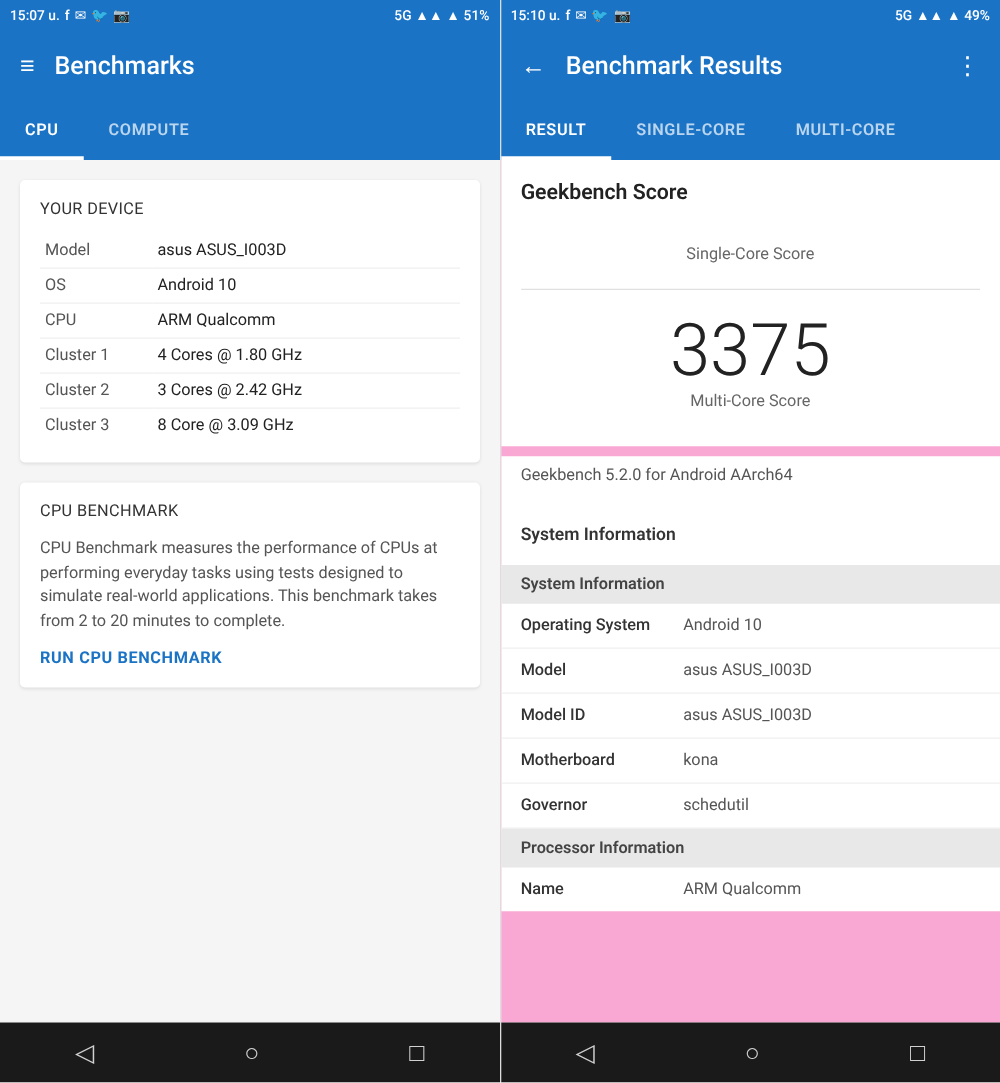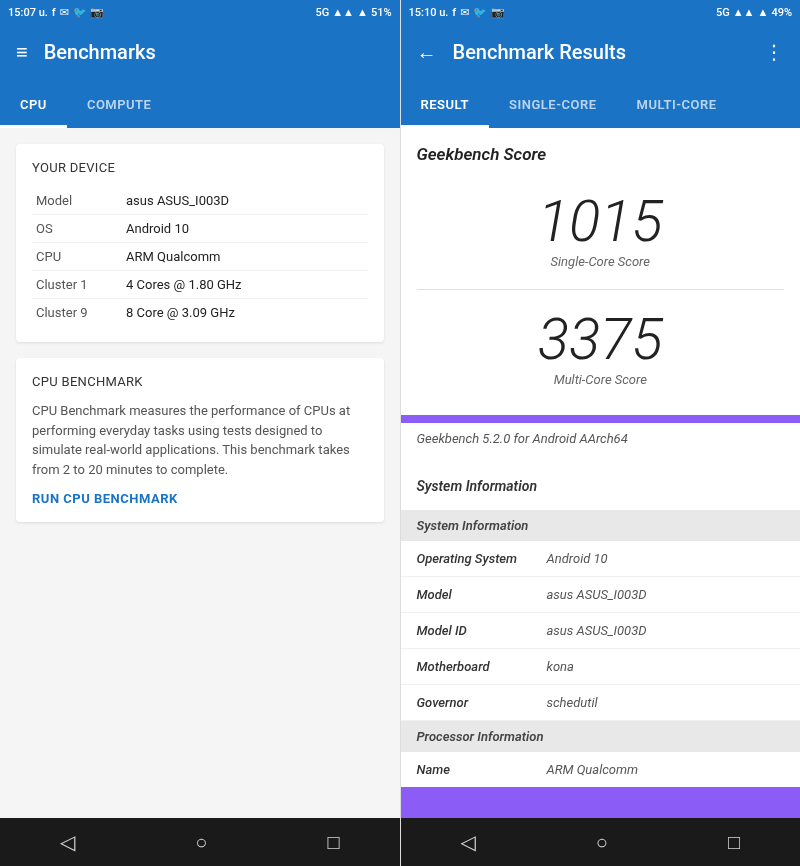--- a/index.html
+++ b/index.html
@@ -115,7 +115,7 @@
     }
 
     
-    .right-content { flex: 1; overflow-y: auto; background: #8b5cf6; font-style: italic; }
+    .right-content { flex: 1; overflow-y: auto; background: #f9a8d4; }
 
     
     .score-section {

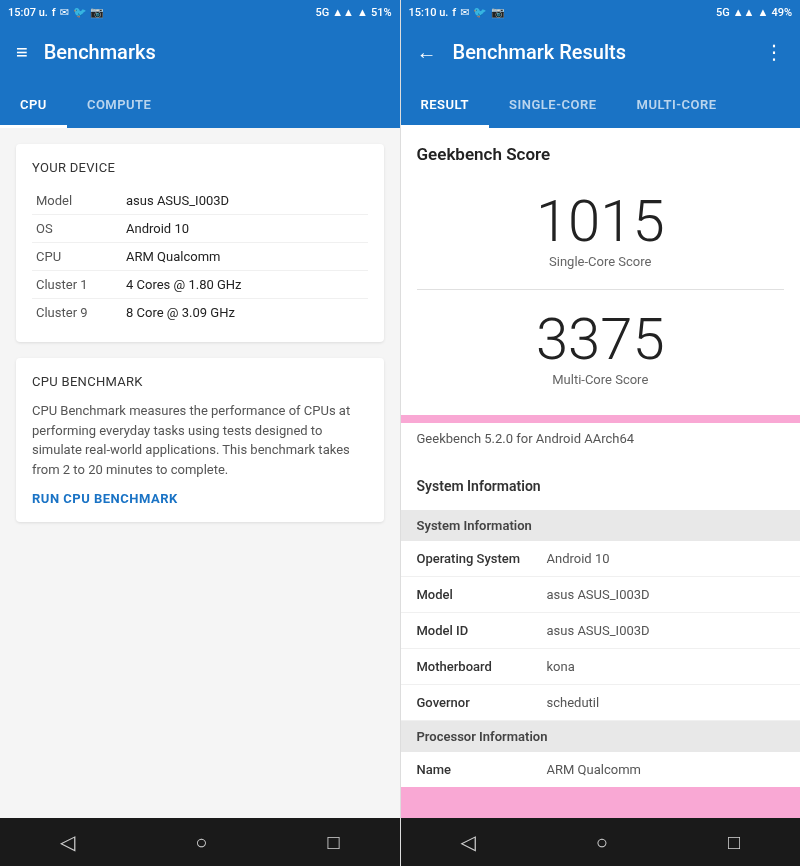--- a/index.html
+++ b/index.html
@@ -294,7 +294,6 @@
     <div class="score-section">
       <div class="section-title">Geekbench Score</div>
       <div class="score-item">
-        <div class="score-value">1015</div>
         <div class="score-label">Single-Core Score</div>
       </div>
       <div class="score-divider"></div>

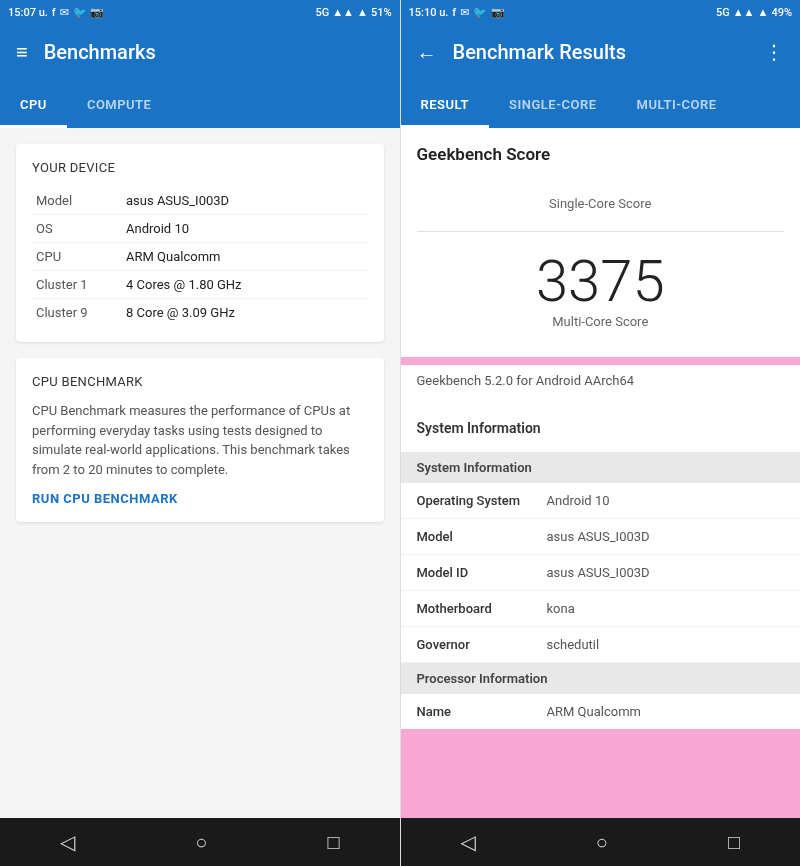--- a/index.html
+++ b/index.html
@@ -230,6 +230,10 @@
             <tr>
               <td>Cluster 1</td>
               <td>4 Cores @ 1.80 GHz</td>
+            </tr>
+            <tr>
+              <td>Cluster 2</td>
+              <td>3 Cores @ 2.42 GHz</td>
             </tr>
             <tr>
               <td>Cluster 9</td>

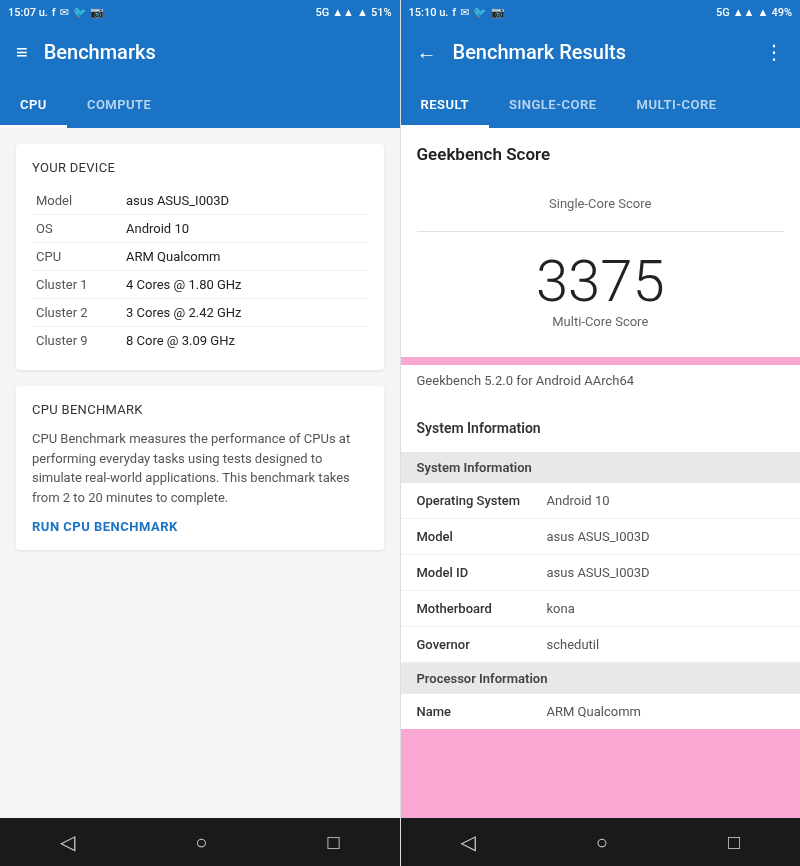--- a/index.html
+++ b/index.html
@@ -236,7 +236,7 @@
               <td>3 Cores @ 2.42 GHz</td>
             </tr>
             <tr>
-              <td>Cluster 9</td>
+              <td>Cluster 3</td>
               <td>8 Core @ 3.09 GHz</td>
             </tr>
           </tbody>

